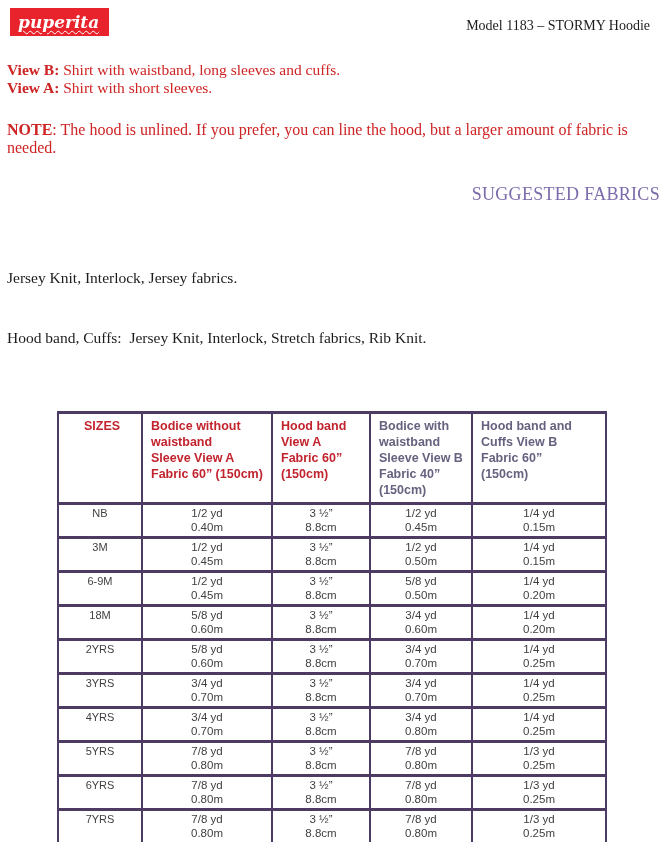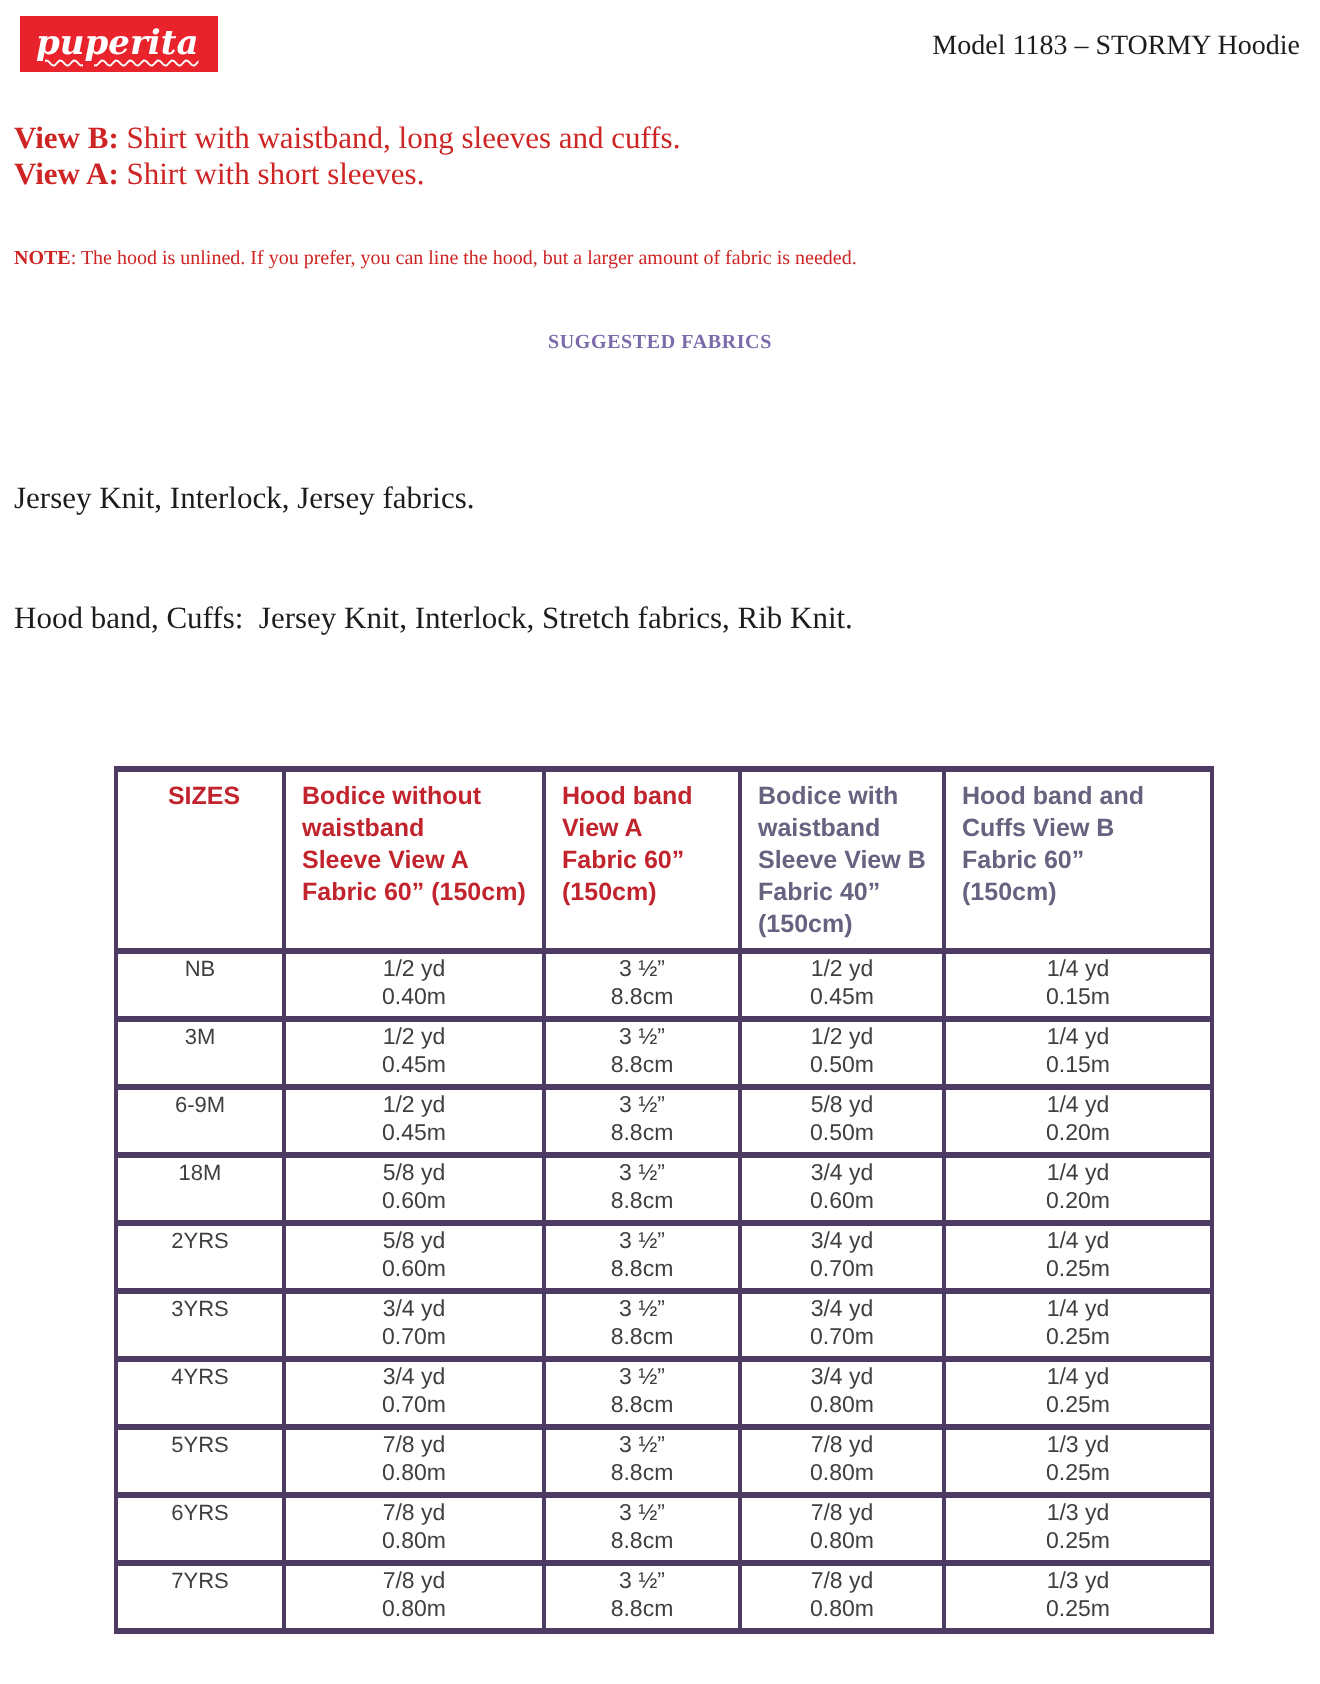--- a/index.html
+++ b/index.html
@@ -22,7 +22,7 @@
     overflow:hidden;
   }
   .top-bar{
-    display:flex;justify-content:space-between;align-items:flex-start;
+    display:flex;justify-content:space-between;align-items:center;
     padding:8px 10px 0 10px;
   }
   .logo{

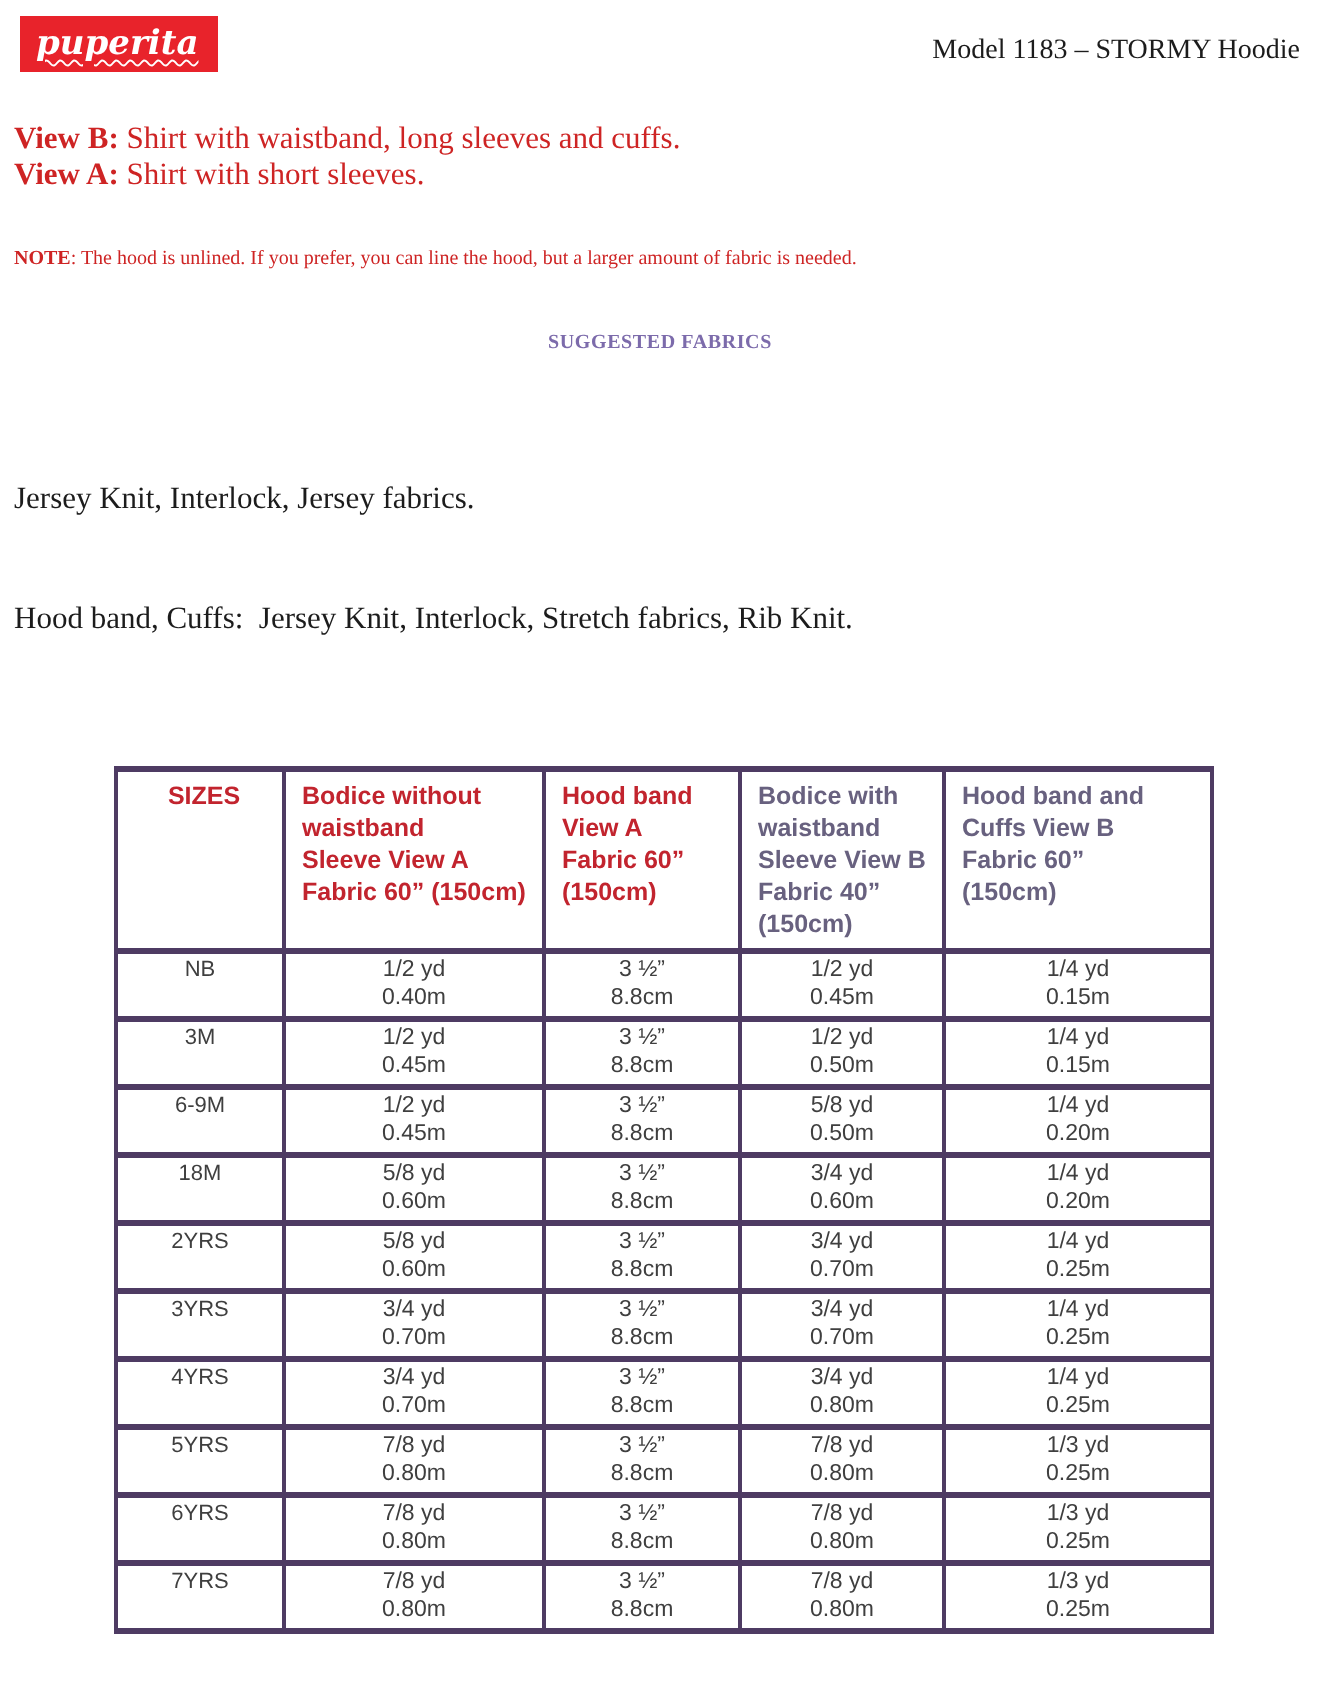--- a/index.html
+++ b/index.html
@@ -52,7 +52,7 @@
   .note{
     margin:24px 8px 0 7px;
     color:var(--text-red);
-    font-size:10px;
+    font-size:16px;
     line-height:18px;
     max-width:646px;
   }

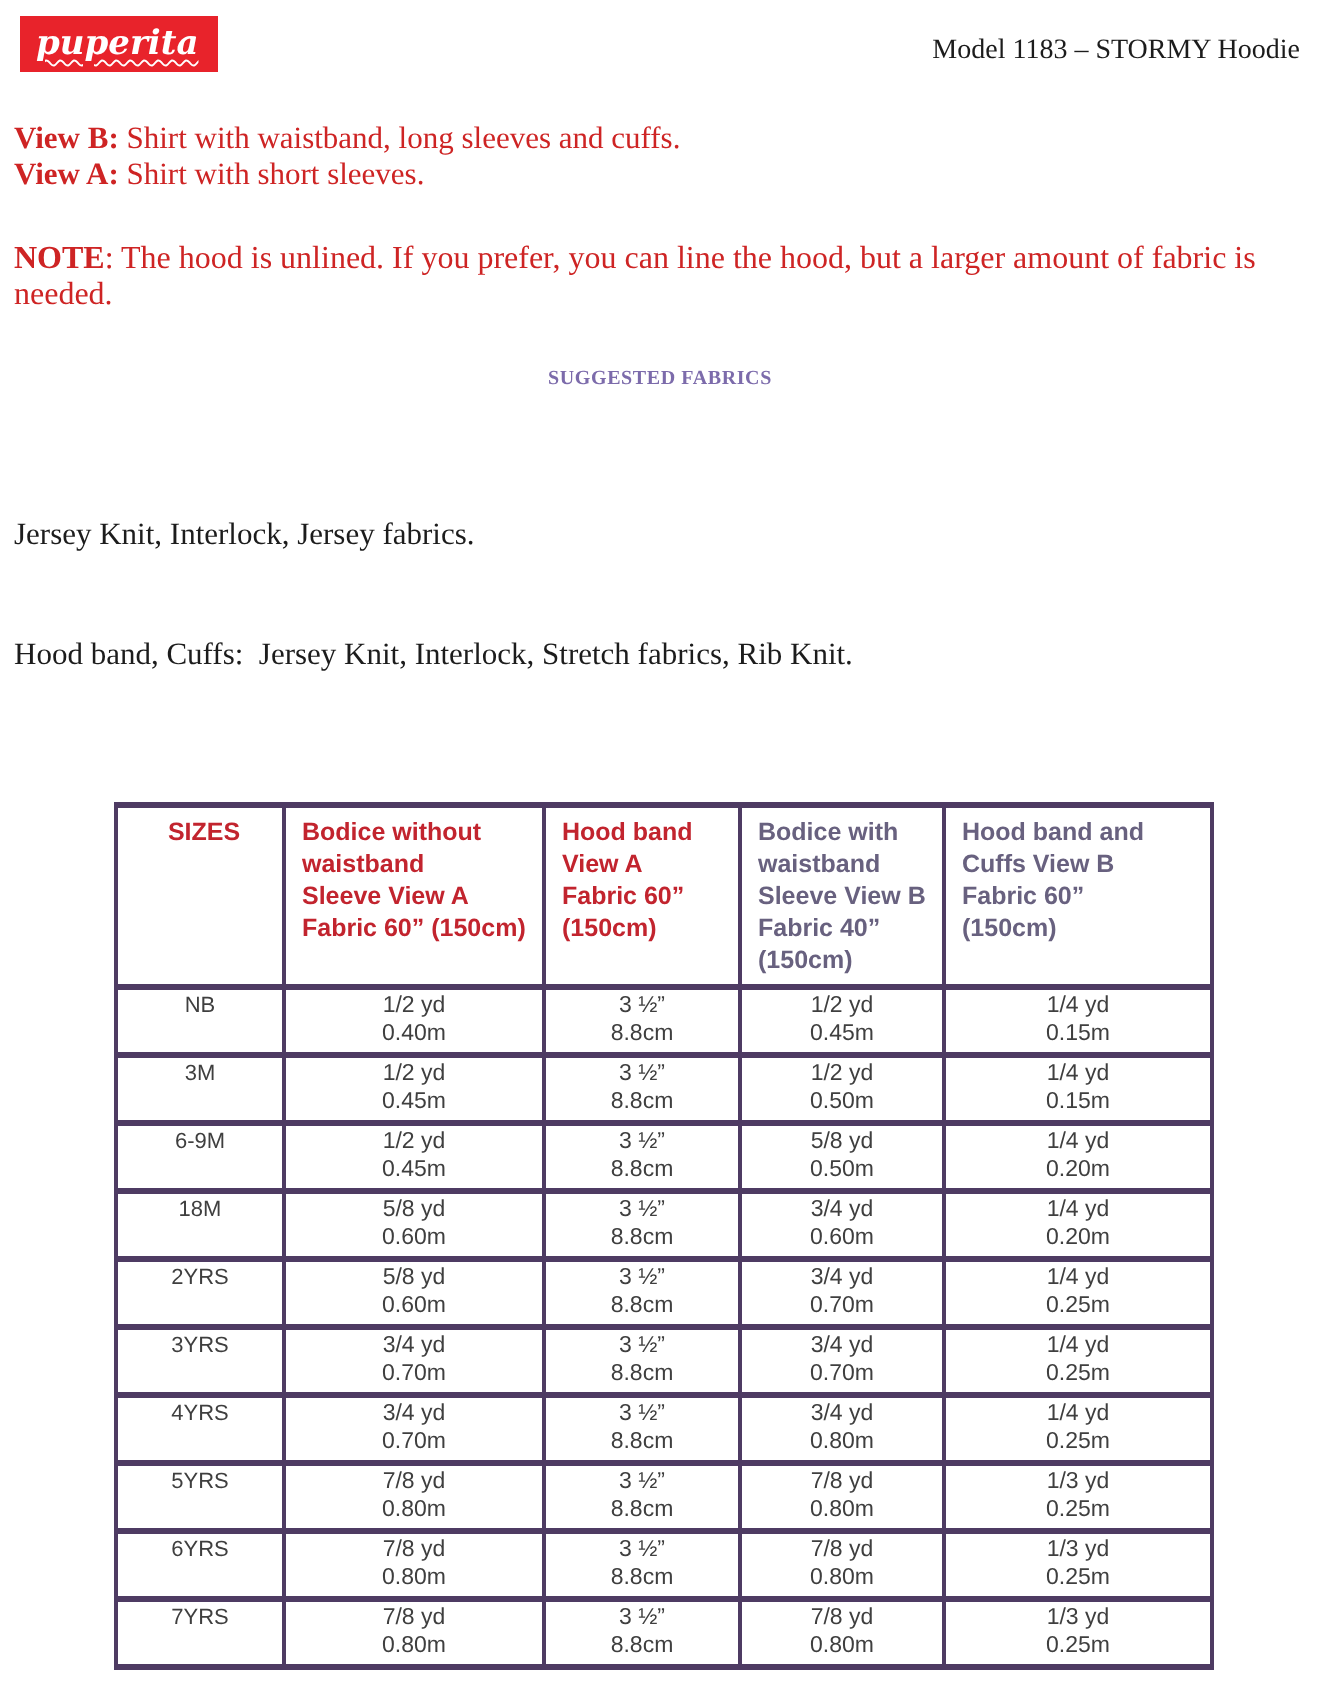--- a/index.html
+++ b/index.html
@@ -58,10 +58,10 @@
   }
   .fabrics-heading{
     margin-top:27px;
-    text-align:center;
+    text-align:right;
     color:var(--heading-purple);
-    font-weight:bold;
-    font-size:10px;
+    font-weight:normal;
+    font-size:18px;
     letter-spacing:.3px;
   }
   .fabrics-lines{

